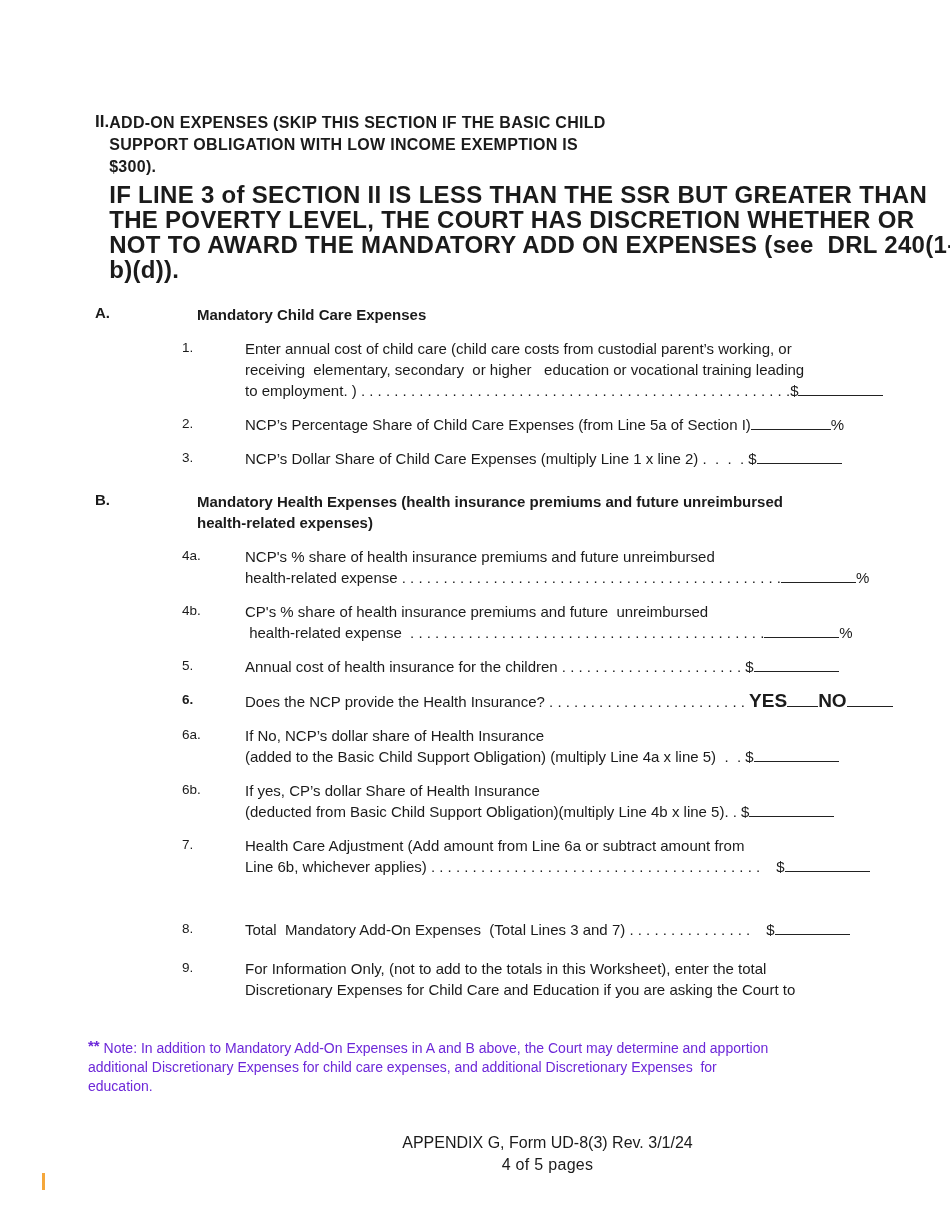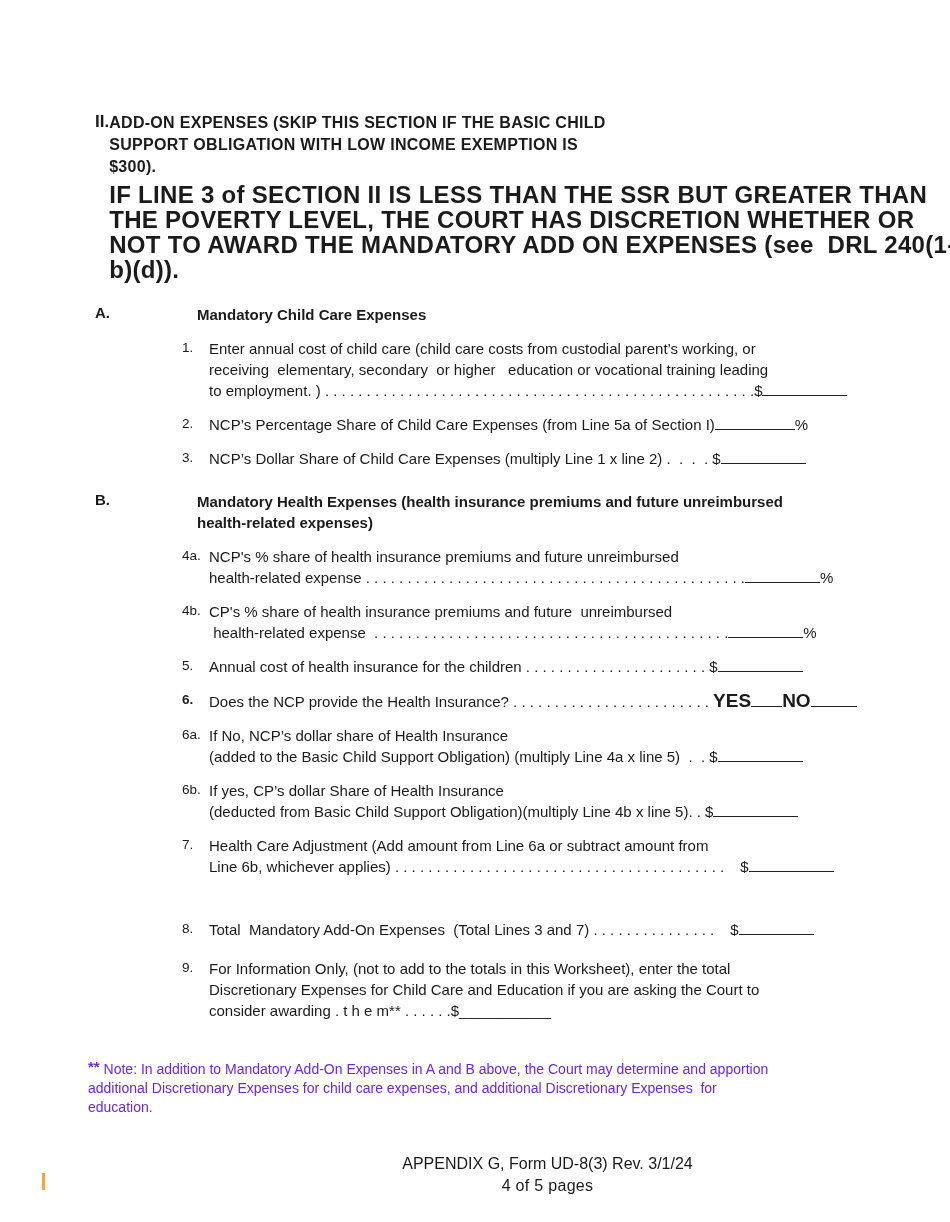--- a/index.html
+++ b/index.html
@@ -24,7 +24,7 @@
   .inum{width:27px;font-size:13.5px;padding-top:2px;flex:none;}
   .inum.b{font-weight:bold;}
   .ibody{line-height:21px;}
-  .tline{white-space:pre;}
+  .tline{white-space:pre;margin-left:36px;}
   .blank{display:inline-block;border-bottom:1px solid #222;height:13px;width:85px;}
   .blank.w80{width:80px}
   .blank.w75{width:75px}

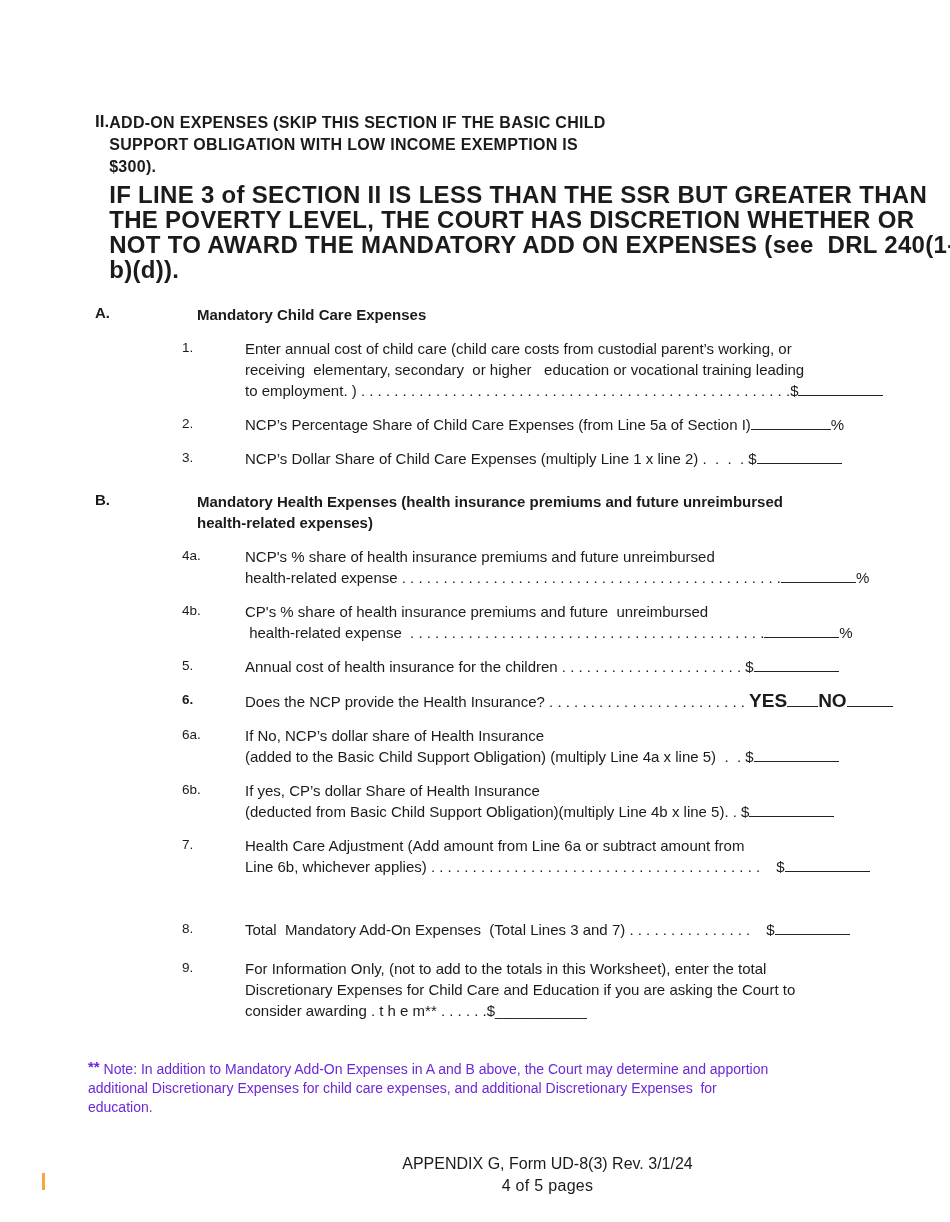--- a/index.html
+++ b/index.html
@@ -170,7 +170,6 @@
     <div class="ibody">
       <div class="tline">For Information Only, (not to add to the totals in this Worksheet), enter the total</div>
       <div class="tline">Discretionary Expenses for Child Care and Education if you are asking the Court to</div>
-      <div class="tline">consider awarding . t h e m** . . . . . .$___________</div>
     </div>
   </div>
 

